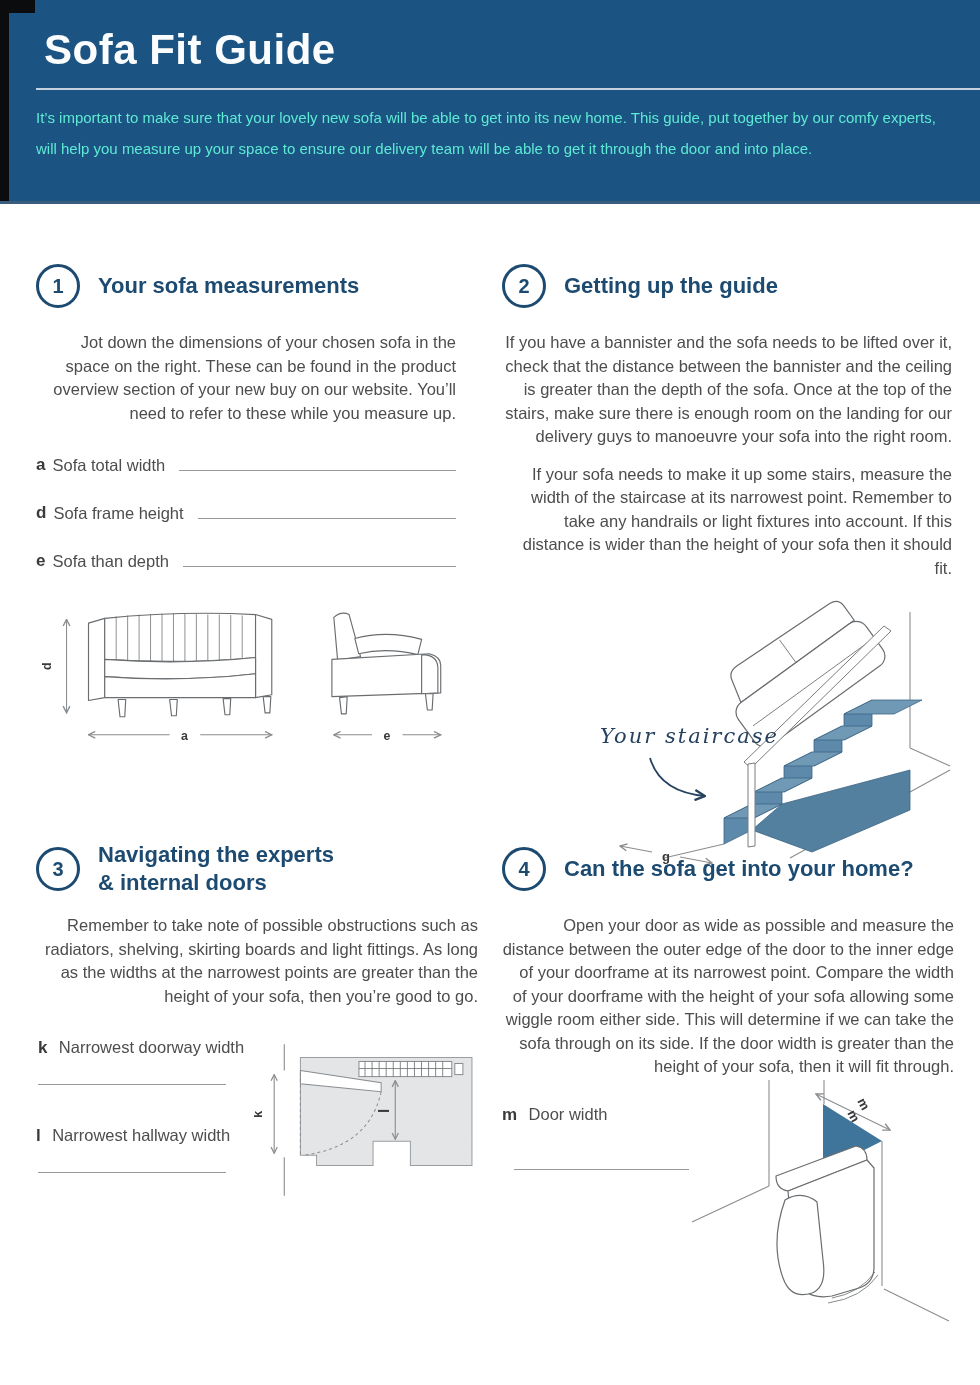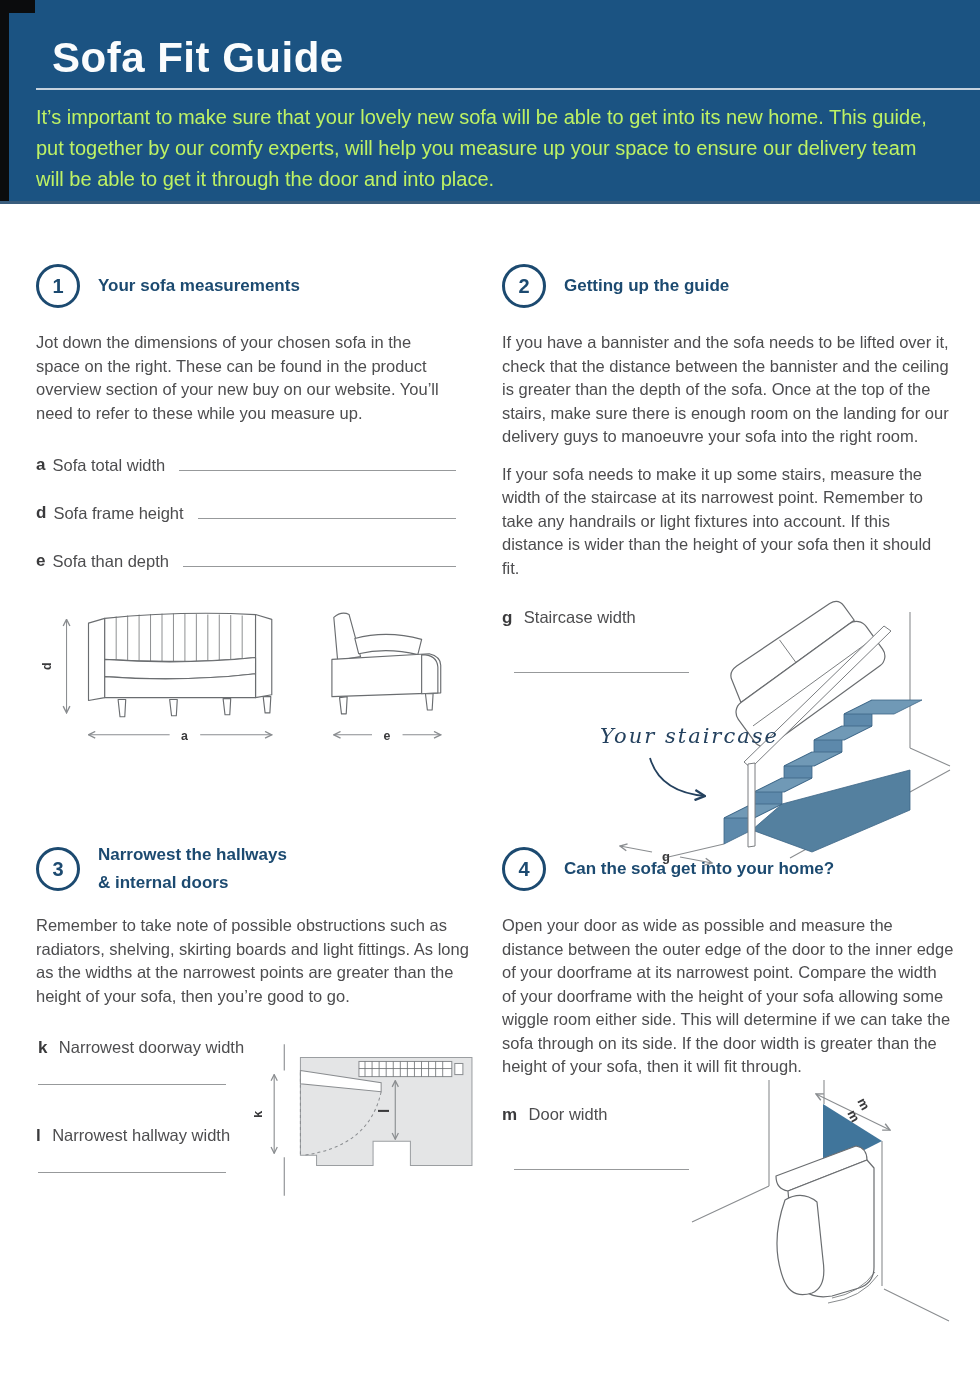--- a/index.html
+++ b/index.html
@@ -17,7 +17,7 @@
   
   .hdr{position:absolute;left:0;top:0;width:980px;height:204px;background:var(--header-bg);
        border-bottom:3px solid var(--header-border);box-sizing:border-box;}
-  .hdr h1{margin:16px;position:absolute;left:36px;top:18px;font-size:42px;font-weight:bold;
+  .hdr h1{margin:8px;position:absolute;left:36px;top:18px;font-size:42px;font-weight:bold;
           letter-spacing:.5px;color:#fafcfd;}
   .rule{position:absolute;left:36px;right:0;top:88px;height:2px;background:var(--header-rule);opacity:.9;}
   .intro{margin:0;position:absolute;left:36px;top:102px;width:912px;font-size:20px;

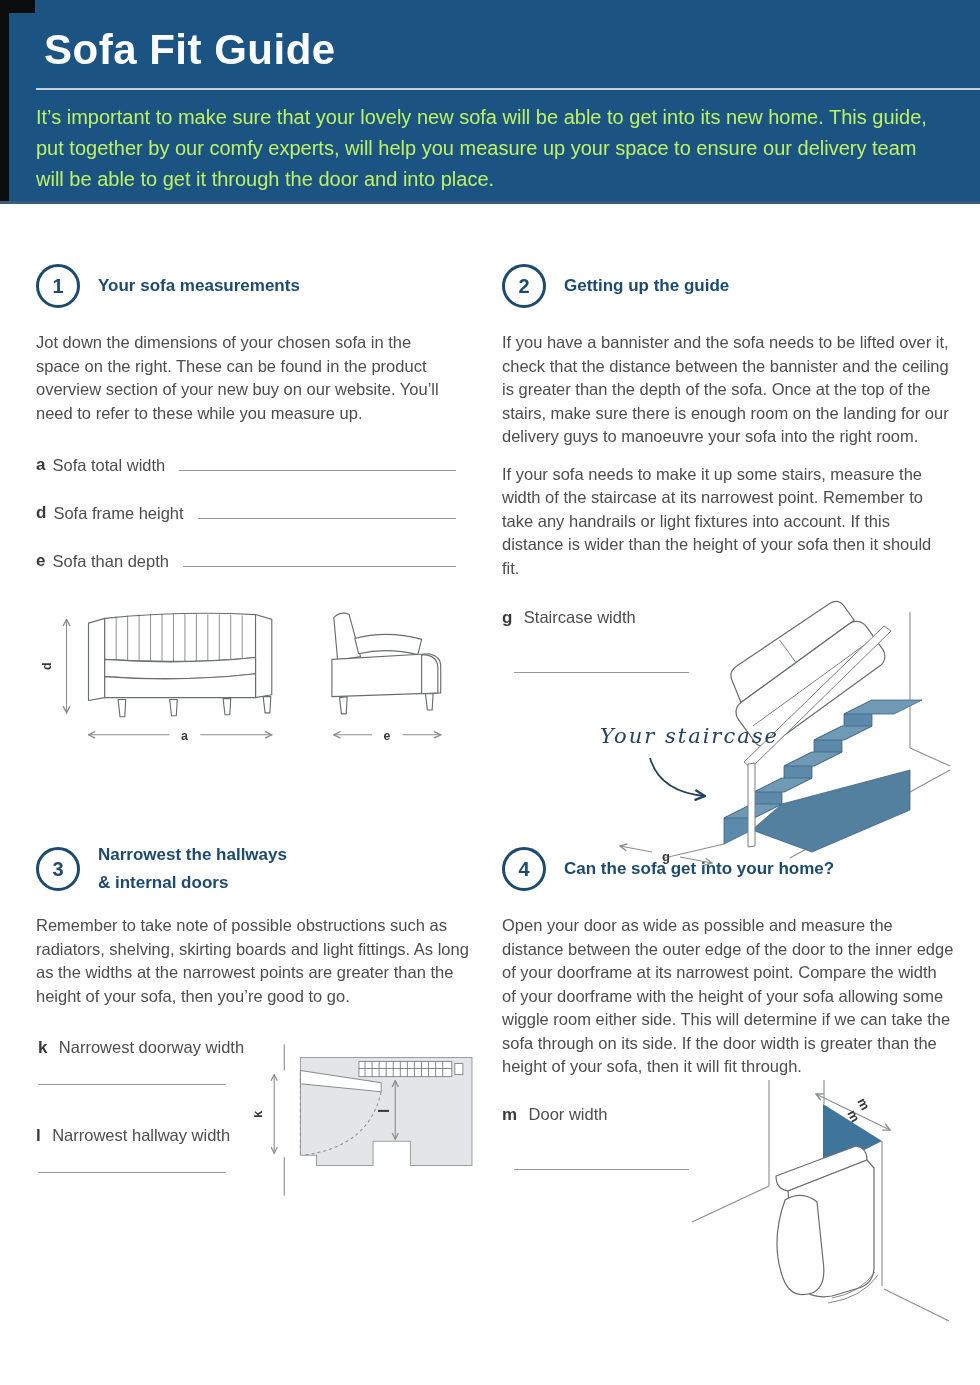--- a/index.html
+++ b/index.html
@@ -20,8 +20,8 @@
   .hdr h1{margin:8px;position:absolute;left:36px;top:18px;font-size:42px;font-weight:bold;
           letter-spacing:.5px;color:#fafcfd;}
   .rule{position:absolute;left:36px;right:0;top:88px;height:2px;background:var(--header-rule);opacity:.9;}
-  .intro{margin:0;position:absolute;left:36px;top:102px;width:912px;font-size:20px;
-         line-height:31px;color:#bef264;font-weight:400;}
+  .intro{margin:0;position:absolute;left:36px;top:102px;width:912px;font-size:15px;
+         line-height:31px;color:#5eead4;font-weight:400;}
   .artifact{position:absolute;background:var(--artifact);}
   .a1{left:0;top:0;width:9px;height:201px;}
   .a2{left:0;top:0;width:35px;height:13px;}

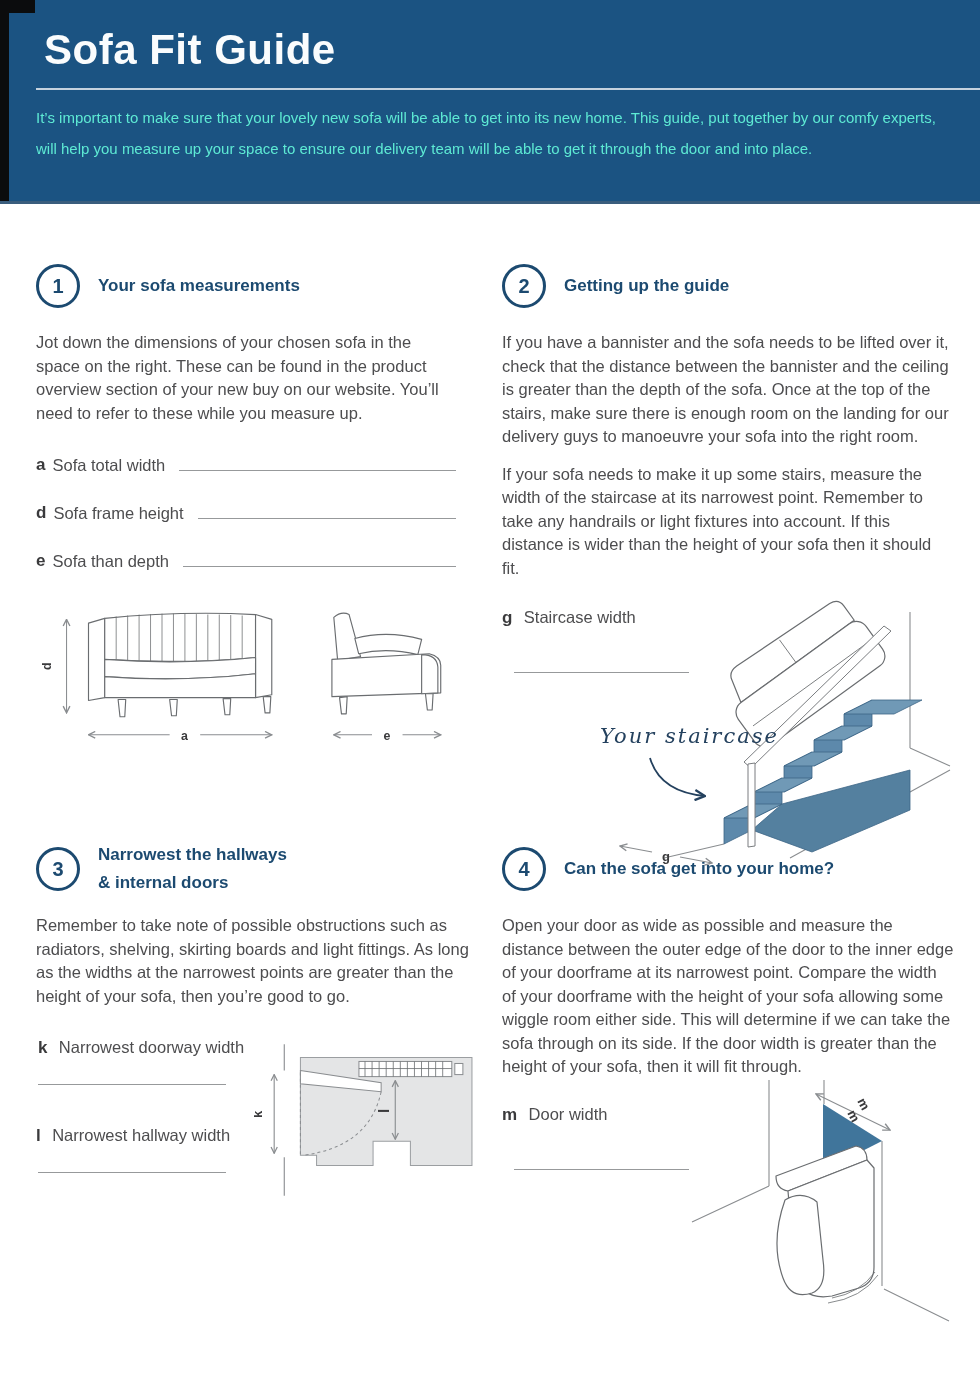--- a/index.html
+++ b/index.html
@@ -37,7 +37,7 @@
   .num{width:38px;height:38px;border:3px solid var(--accent);border-radius:50%;
        display:flex;align-items:center;justify-content:center;flex:0 0 auto;
        font-size:20px;font-weight:bold;color:var(--accent);}
-  .sec-title{margin:0;font-size:17px;line-height:28px;font-weight:bold;color:var(--accent);}
+  .sec-title{margin:0;font-size:22px;line-height:28px;font-weight:bold;color:var(--accent);}
   .body{margin:14px 0 0;font-size:16.5px;line-height:23.5px;color:var(--body-text);}
 
   

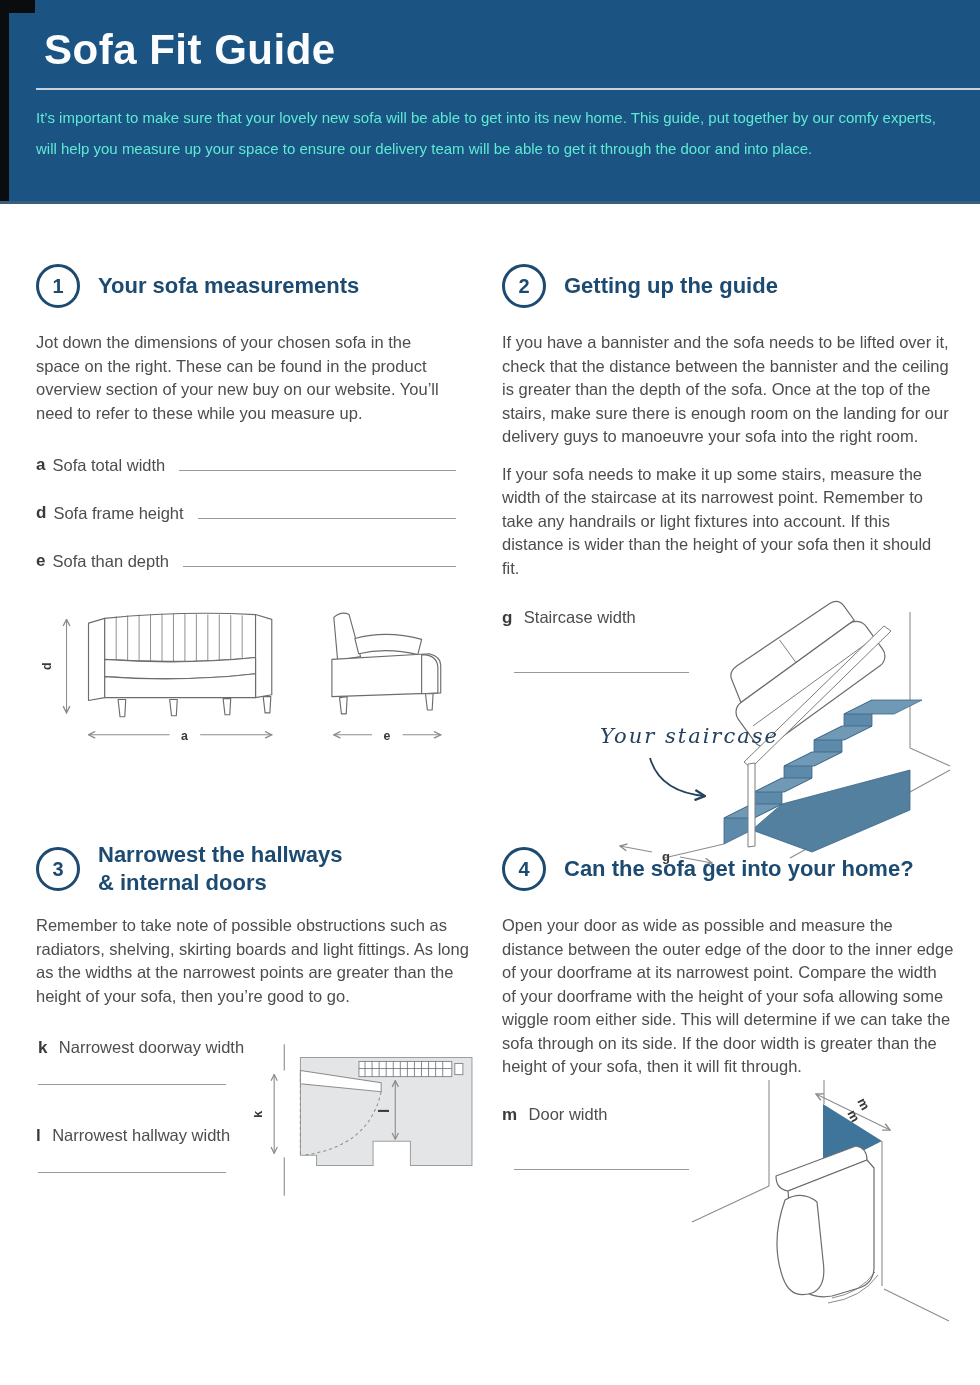--- a/index.html
+++ b/index.html
@@ -38,7 +38,7 @@
        display:flex;align-items:center;justify-content:center;flex:0 0 auto;
        font-size:20px;font-weight:bold;color:var(--accent);}
   .sec-title{margin:0;font-size:22px;line-height:28px;font-weight:bold;color:var(--accent);}
-  .body{margin:14px 0 0;font-size:16.5px;line-height:23.5px;color:var(--body-text);}
+  .body{margin:14px 0 0;font-size:16.5px;line-height:23.5px;color:var(--body-text);text-align:right;}
 
   
   .fk{font-weight:bold;color:#3a3a3c;margin-right:7px;font-size:17px;}

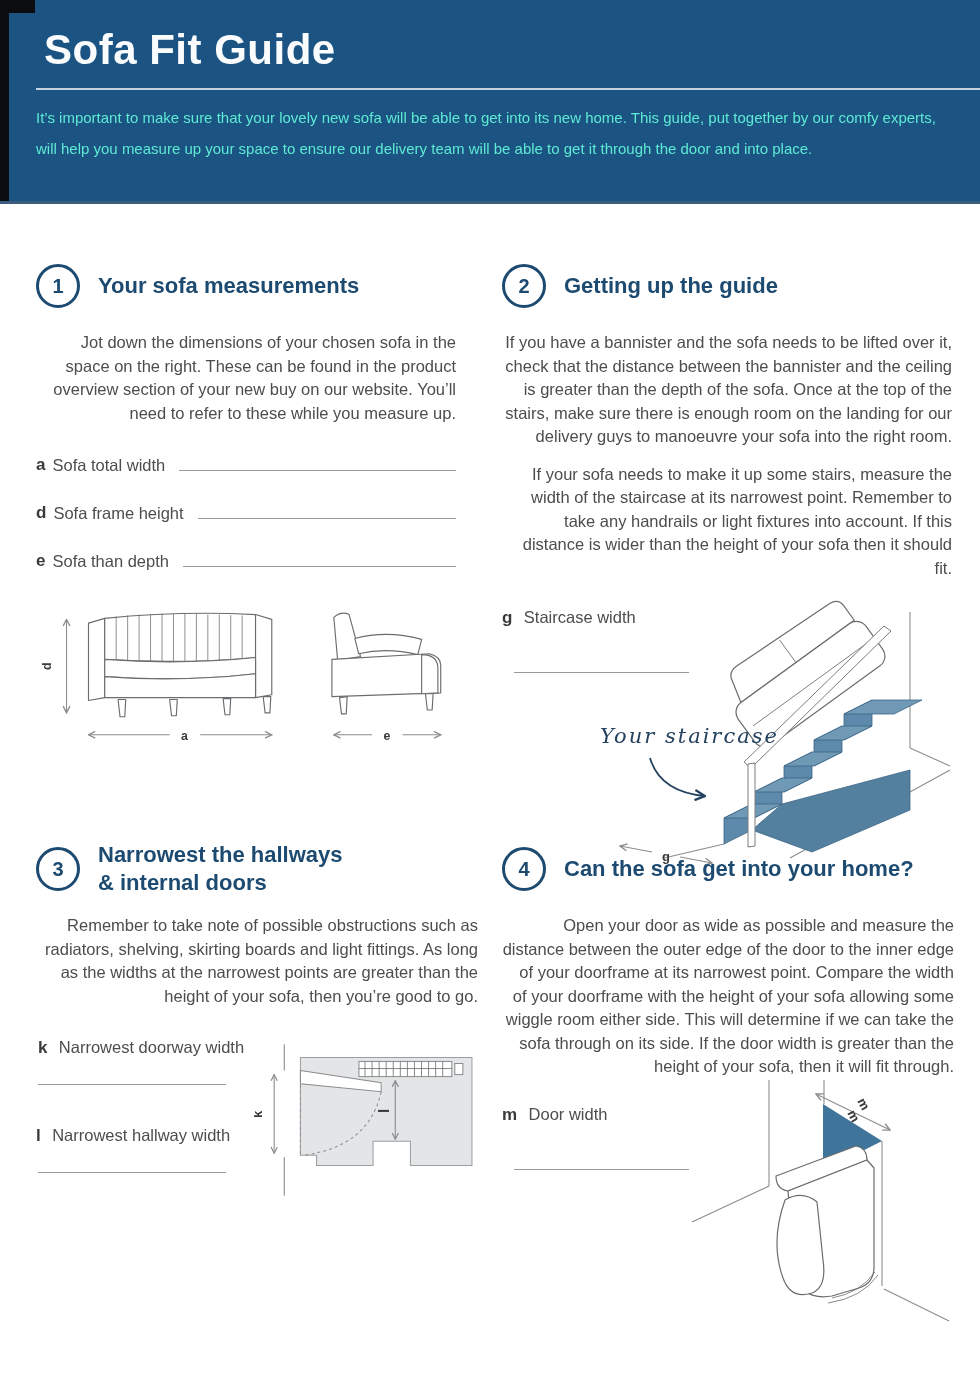--- a/index.html
+++ b/index.html
@@ -155,11 +155,6 @@
     <p class="body">If your sofa needs to make it up some stairs, measure the width of the staircase at its narrowest point. Remember to take any handrails or light fixtures into account. If this distance is wider than the height of your sofa then it should fit.</p>
 
     <div class="illus-area" style="height:288px;margin-top:16px;">
-      <div class="field-block" style="top:12px;">
-        <span class="fk">g</span>
-        <span class="flabel">Staircase width</span>
-        <div class="line"></div>
-      </div>
 
       <svg width="450" height="270" viewBox="0 0 450 270" style="position:absolute;left:0;top:4px;">
         <defs>

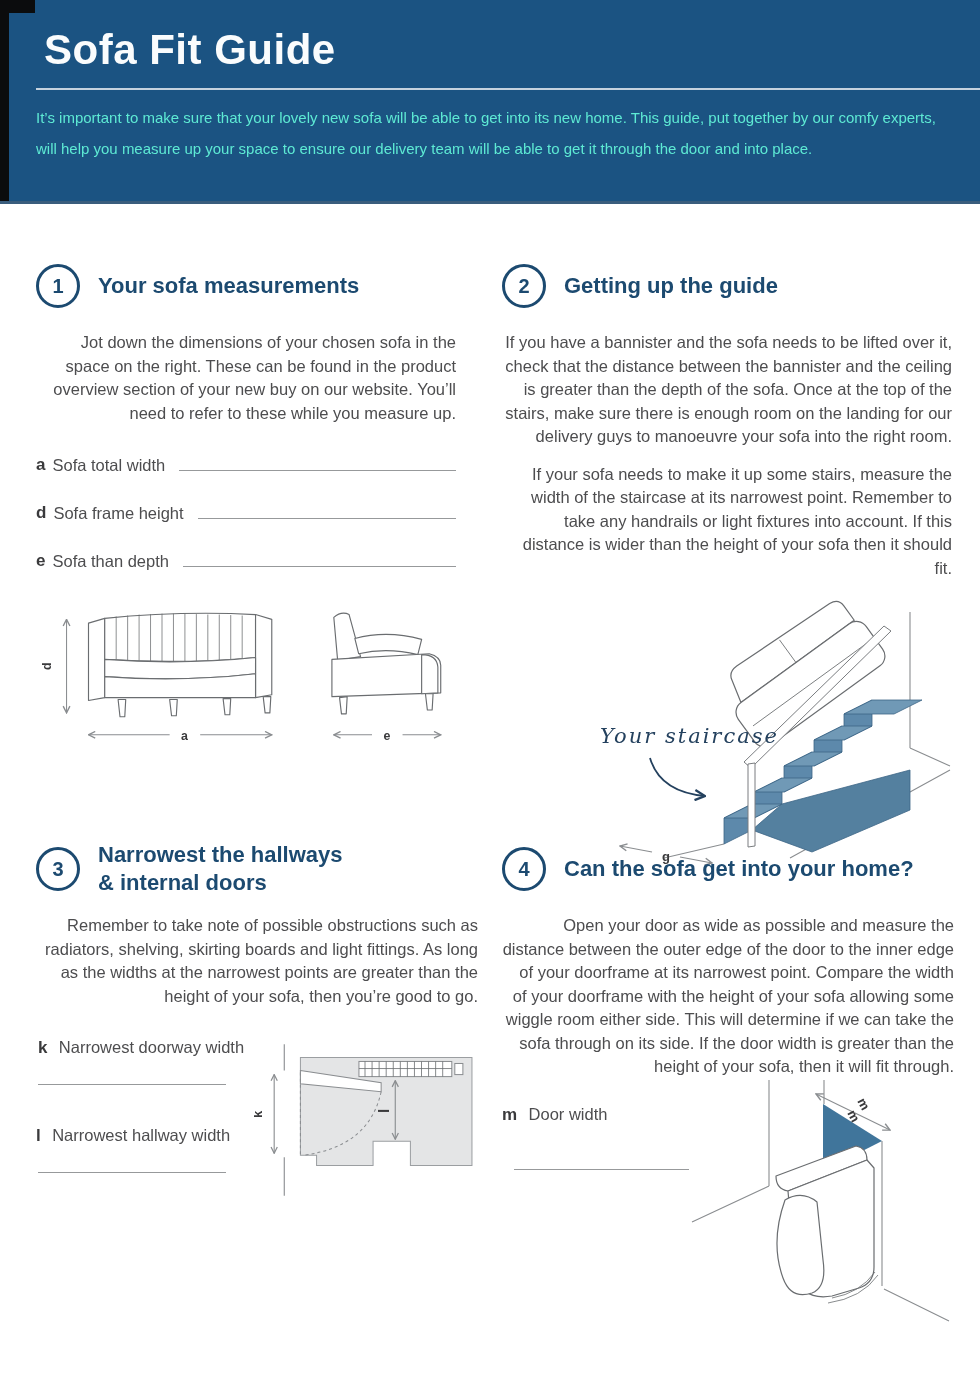--- a/index.html
+++ b/index.html
@@ -204,7 +204,7 @@
   <section class="sec" id="s3">
     <div class="sec-head">
       <div class="num">3</div>
-      <h2 class="sec-title"><span>Narrowest the hallways</span><br><span>&amp; internal doors</span></h2>
+      <h2 class="sec-title"><span>Navigating the experts</span><br><span>&amp; internal doors</span></h2>
     </div>
     <p class="body">Remember to take note of possible obstructions such as radiators, shelving, skirting boards and light fittings. As long as the widths at the narrowest points are greater than the height of your sofa, then you’re good to go.</p>
 

